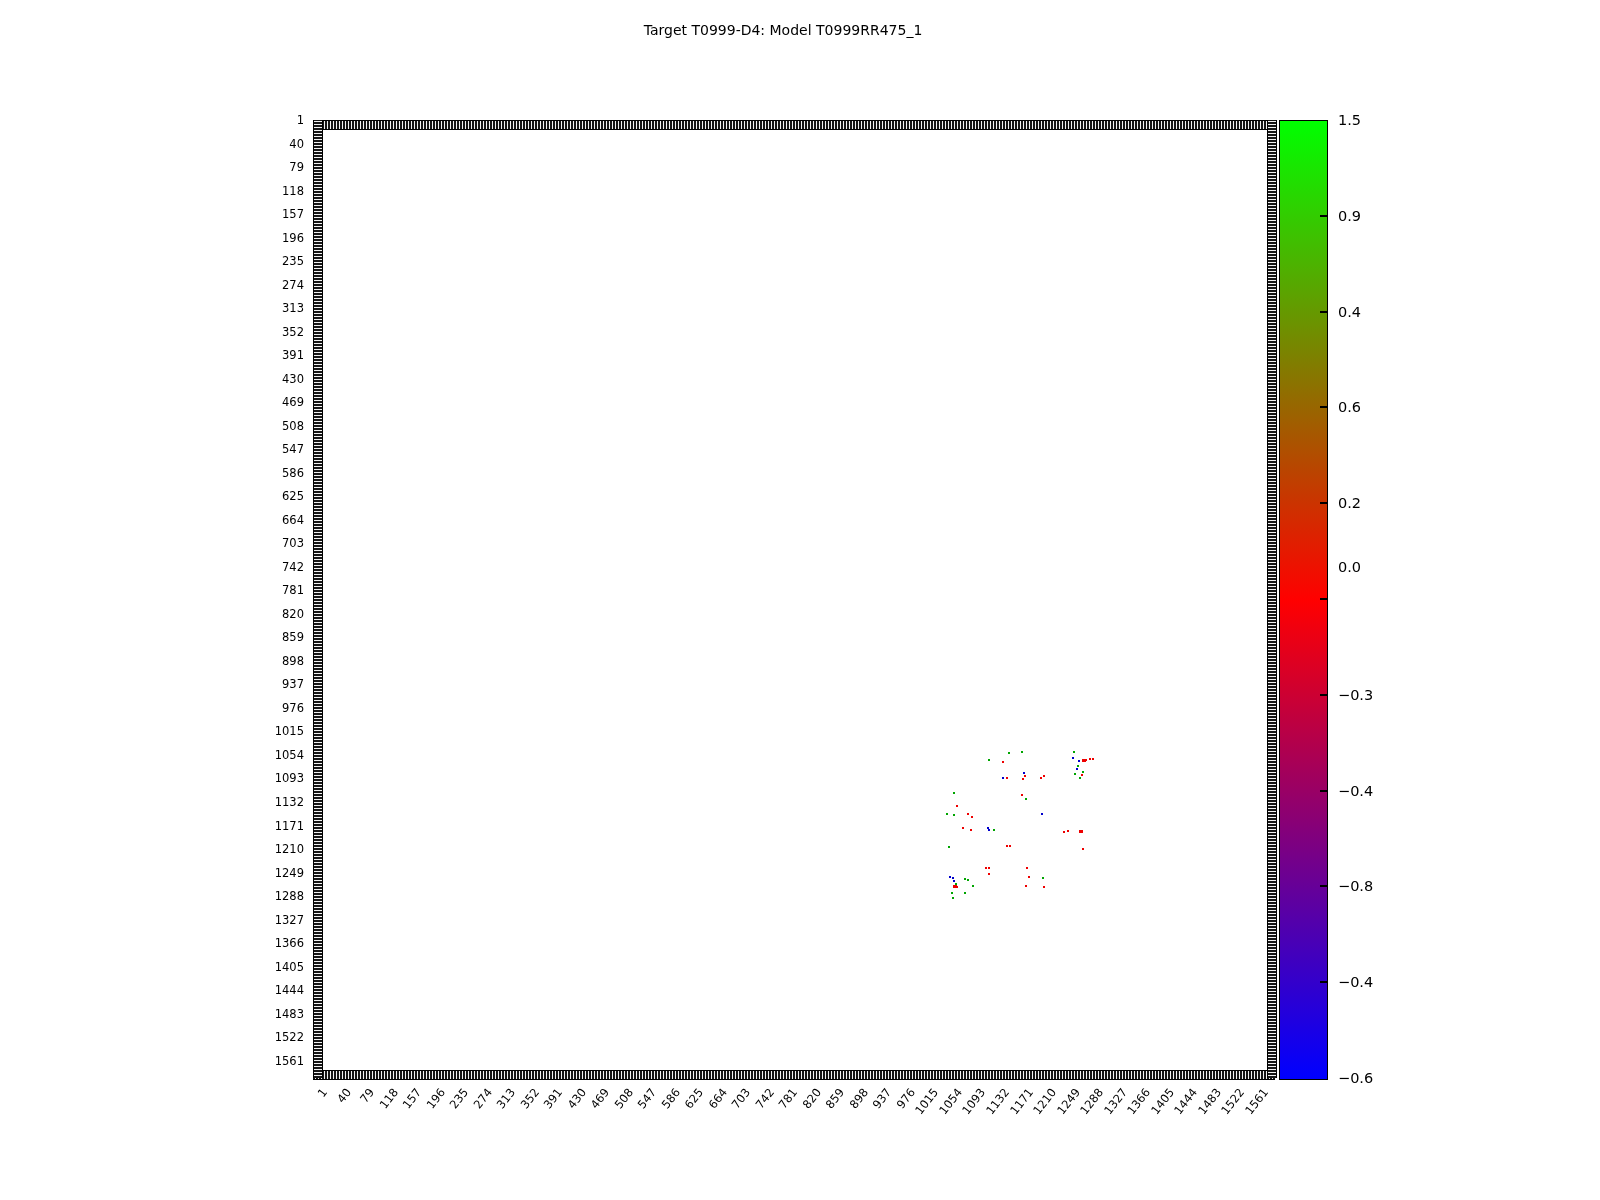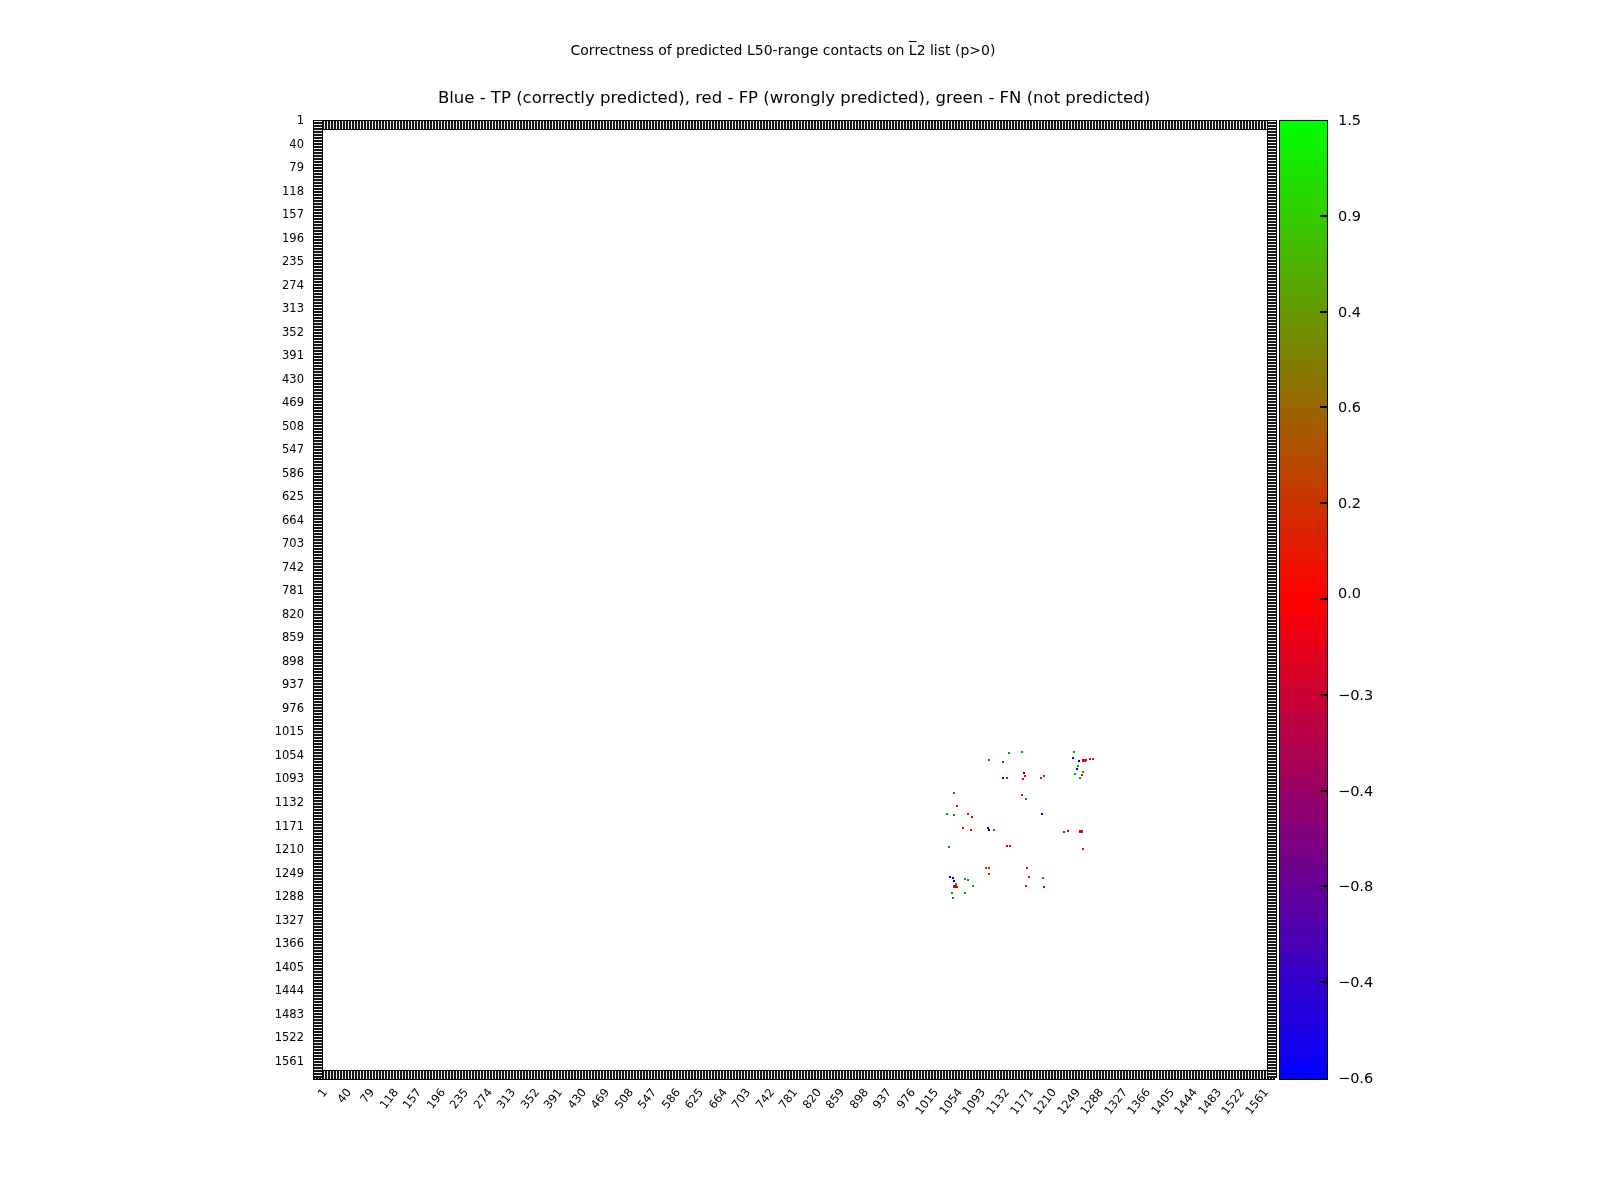--- a/index.html
+++ b/index.html
@@ -68,6 +68,7 @@
 
 <div id="canvas">
 
+  <div id="suptitle1" class="suptitle">Target T0999-D4: Model T0999RR475_1</div>
 
   <div id="suptitle2" class="suptitle"><span>Correctness of predicted L50-range contacts on </span><span class="ovl">L</span><span>2 list (p&gt;0)</span></div>
 

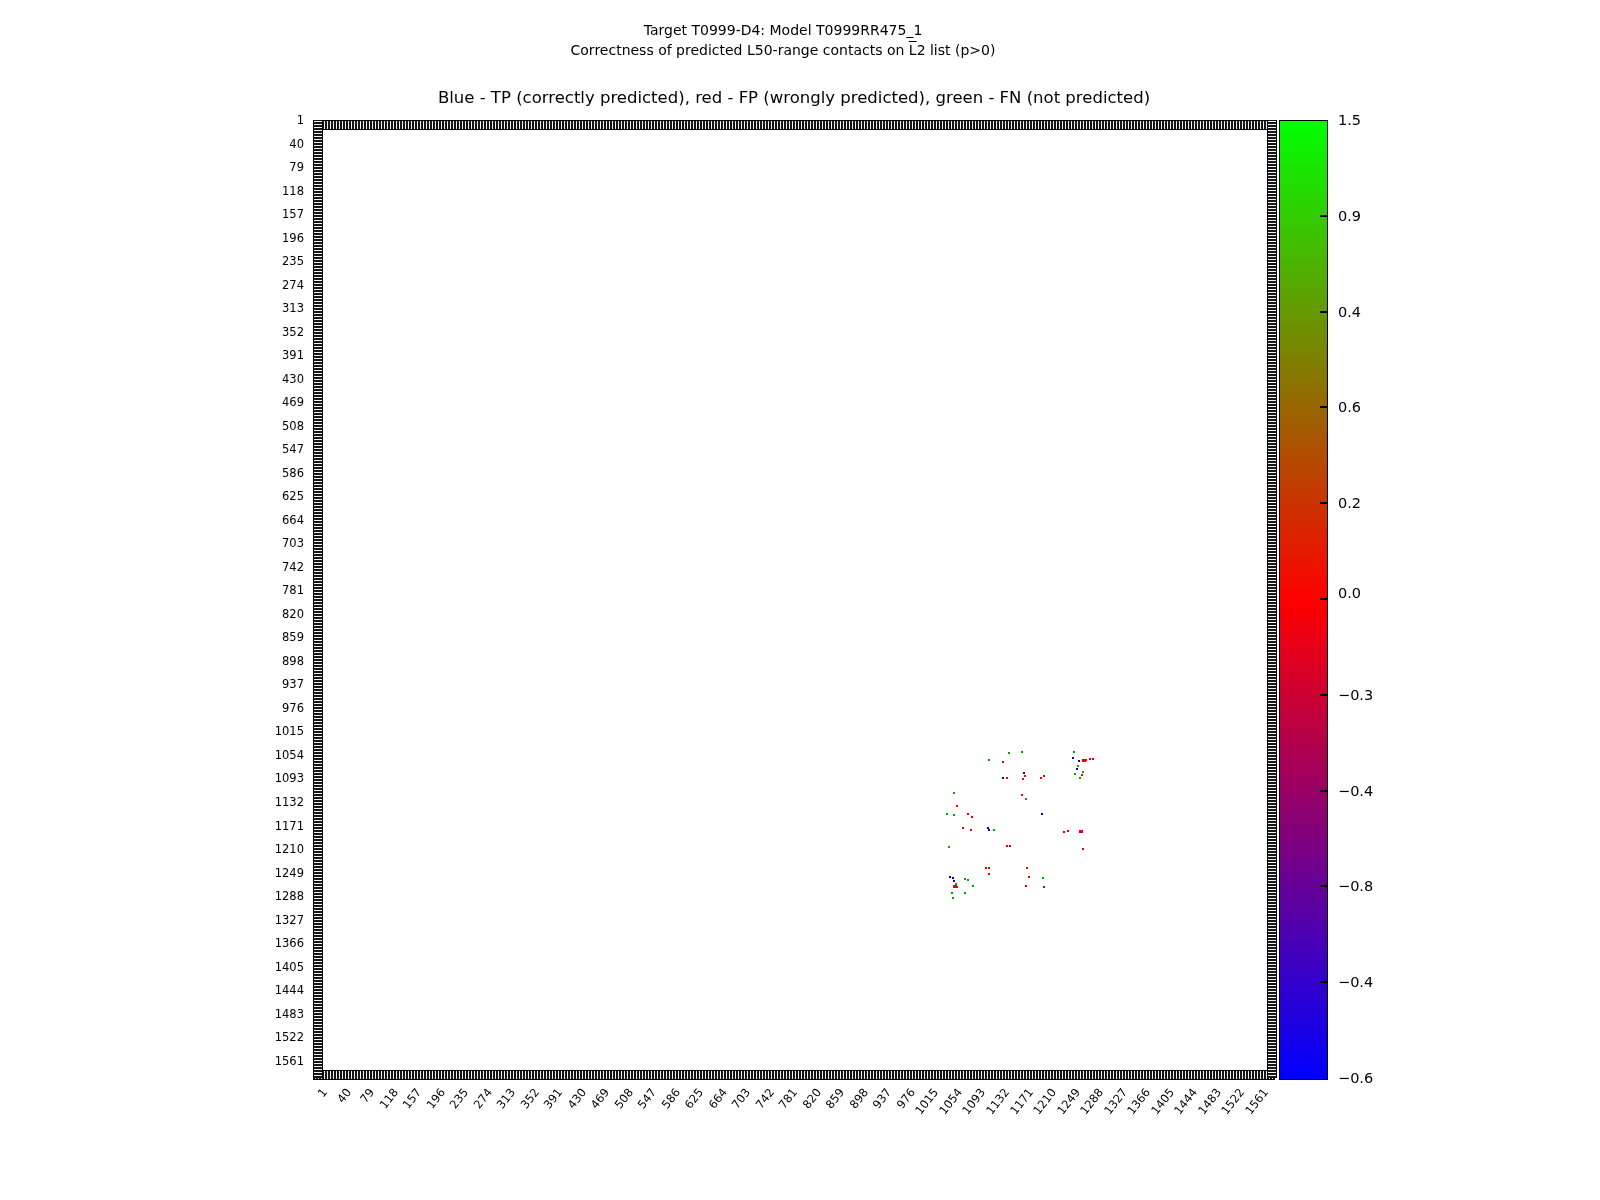--- a/index.html
+++ b/index.html
@@ -70,7 +70,6 @@
 
   <div id="suptitle1" class="suptitle">Target T0999-D4: Model T0999RR475_1</div>
 
-  <div id="suptitle2" class="suptitle"><span>Correctness of predicted L50-range contacts on </span><span class="ovl">L</span><span>2 list (p&gt;0)</span></div>
 
   <div id="axes-title">Blue - TP (correctly predicted), red - FP (wrongly predicted), green - FN (not predicted)</div>
 

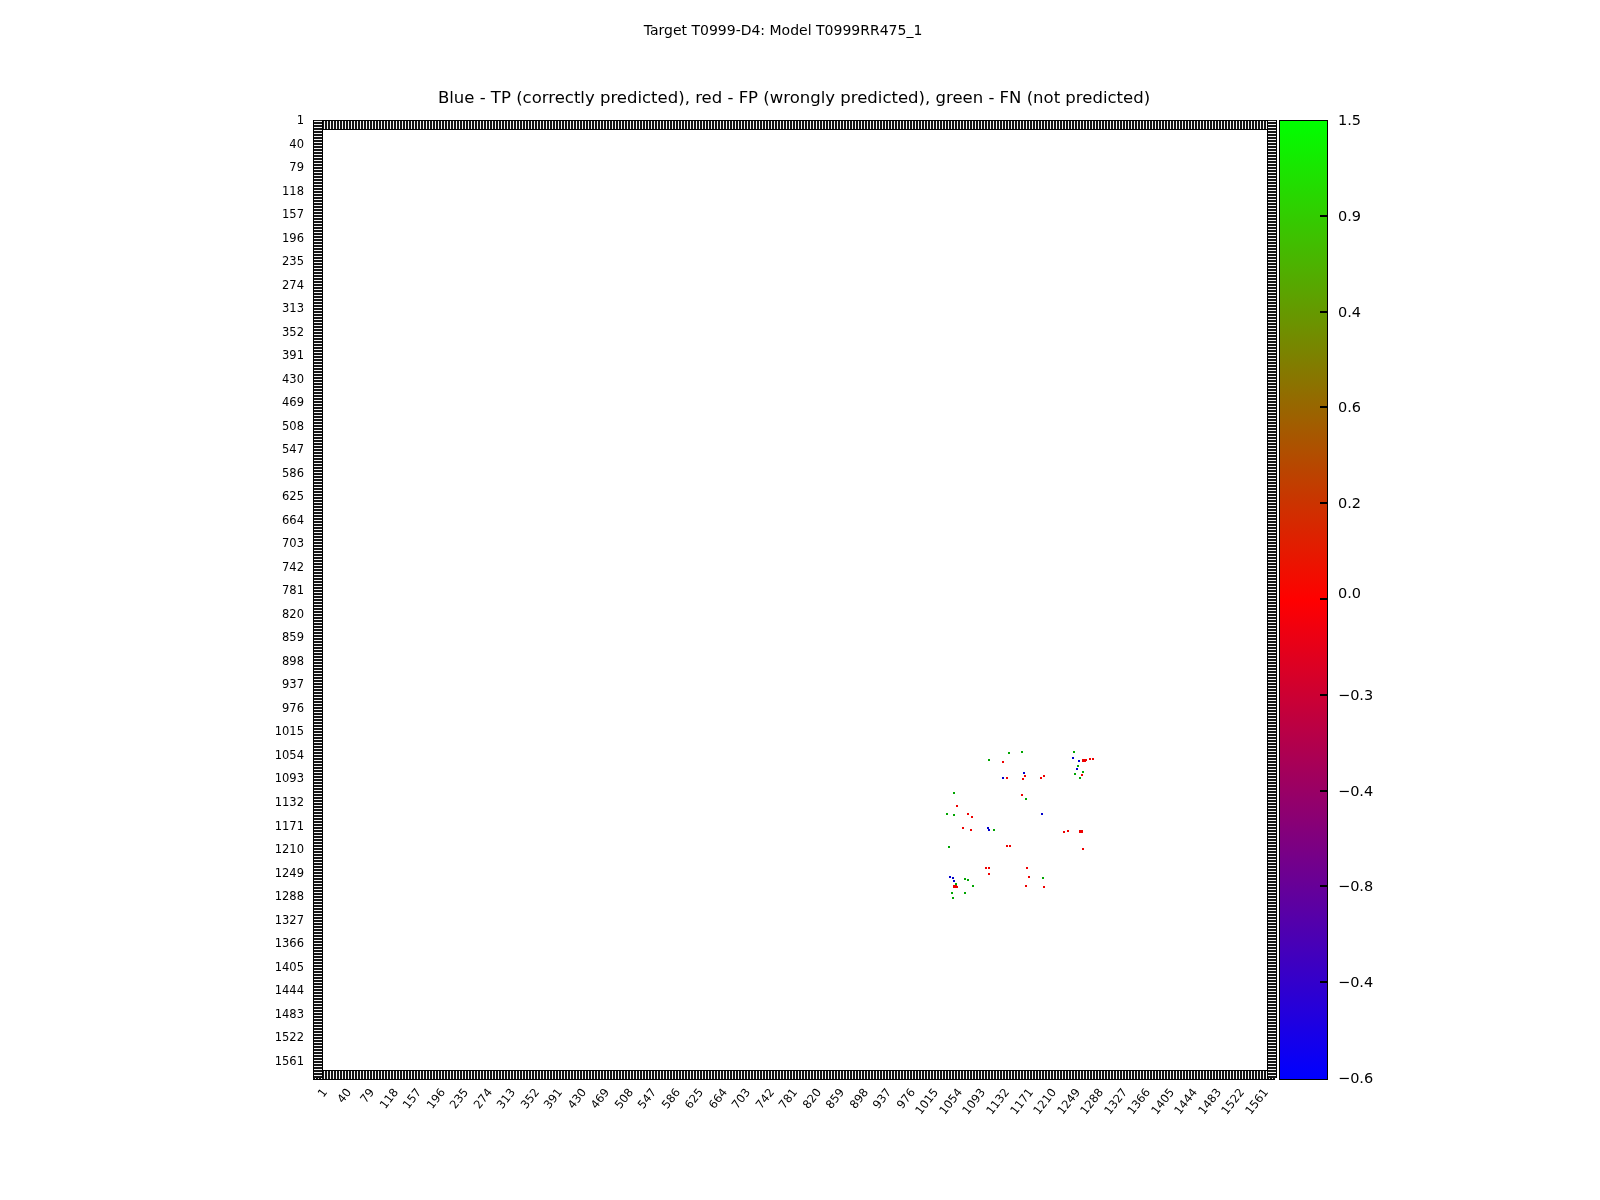--- a/index.html
+++ b/index.html
@@ -71,7 +71,6 @@
   <div id="suptitle1" class="suptitle">Target T0999-D4: Model T0999RR475_1</div>
 
 
-  <div id="axes-title">Blue - TP (correctly predicted), red - FP (wrongly predicted), green - FN (not predicted)</div>
 
   <div id="plot-area"></div>
 

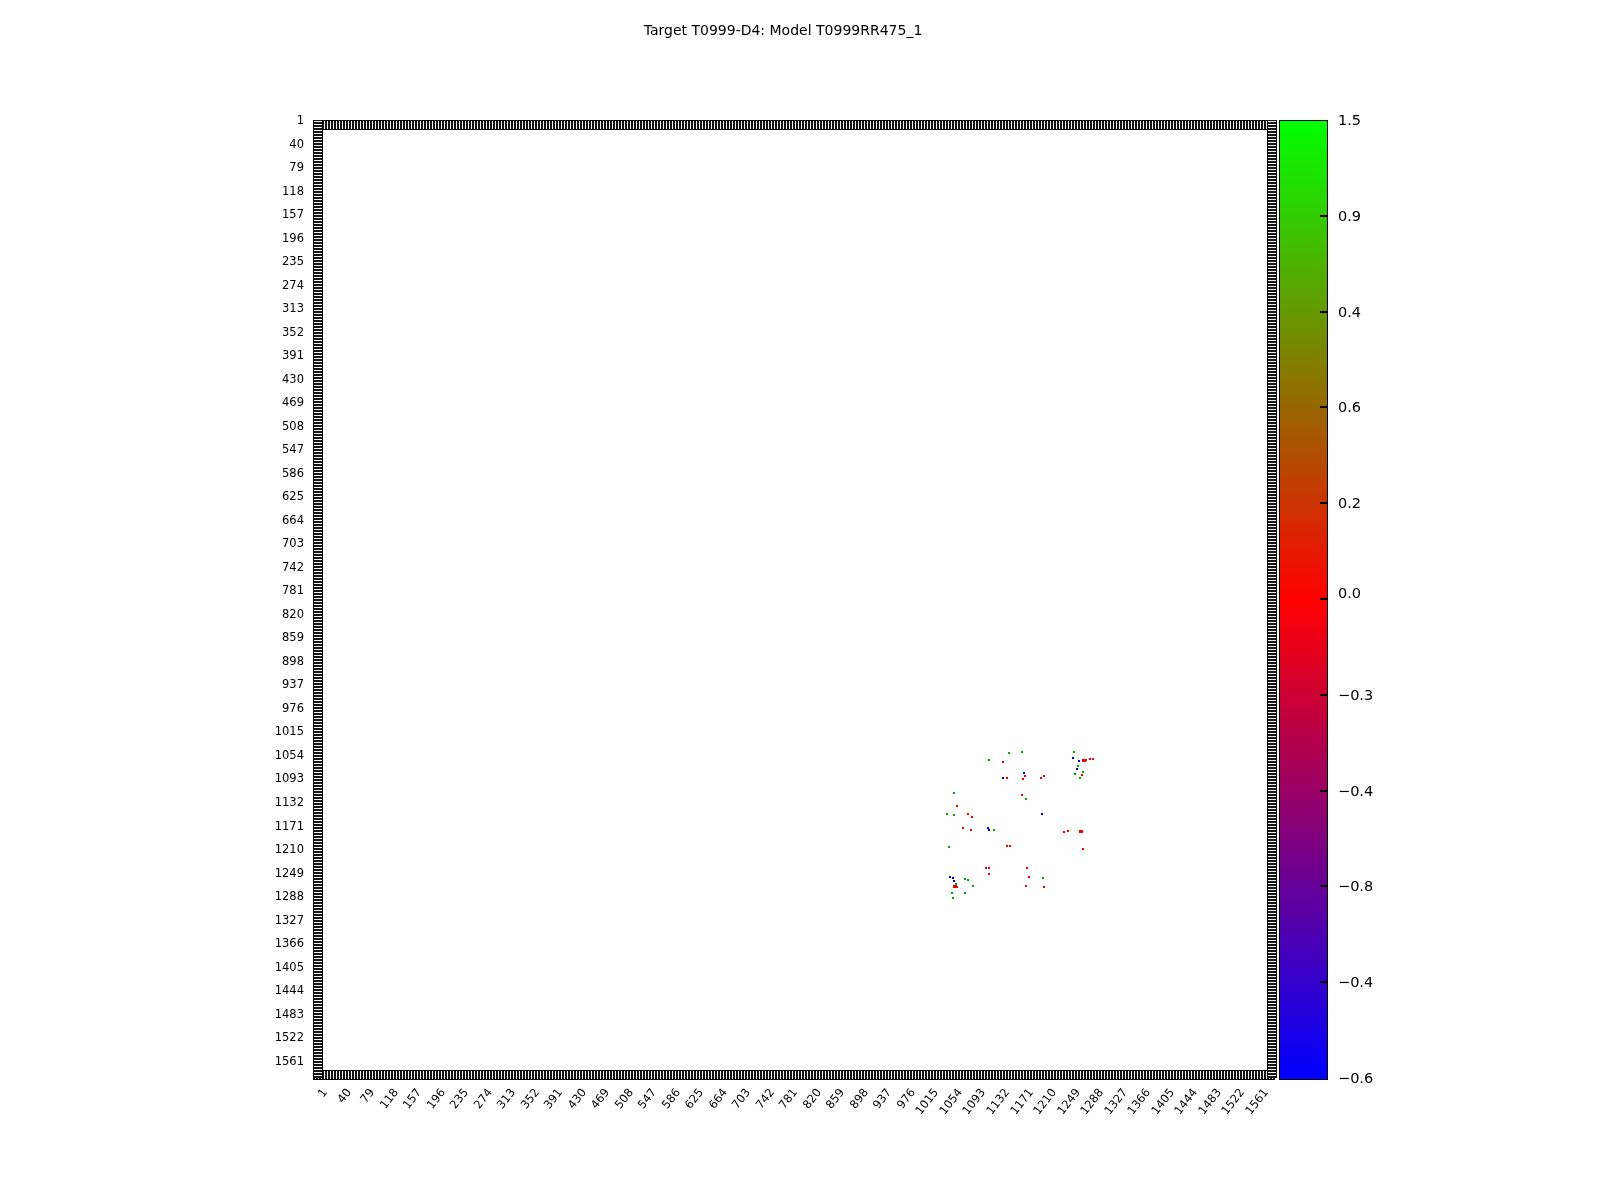--- a/index.html
+++ b/index.html
@@ -252,7 +252,7 @@
       <div class="cblabel" style="top: 302.6px;">0.4</div>
       <div class="cblabel" style="top: 398.4px;">0.6</div>
       <div class="cblabel" style="top: 494.2px;">0.2</div>
-      <div class="cblabel" style="top: 584px;">0.0</div>
+      <div class="cblabel" style="top: 558px;">0.0</div>
       <div class="cblabel" style="top: 685.8px;">−0.3</div>
       <div class="cblabel" style="top: 781.6px;">−0.4</div>
       <div class="cblabel" style="top: 877.4px;">−0.8</div>

